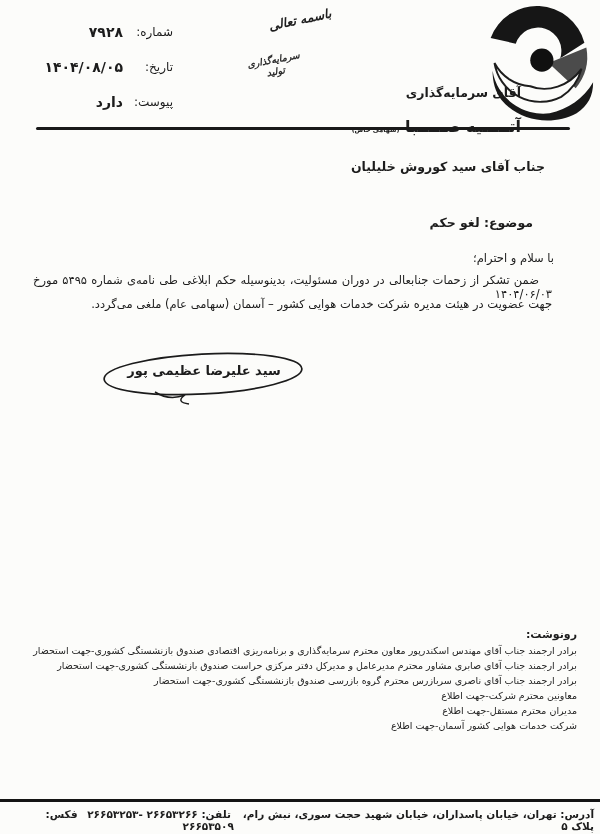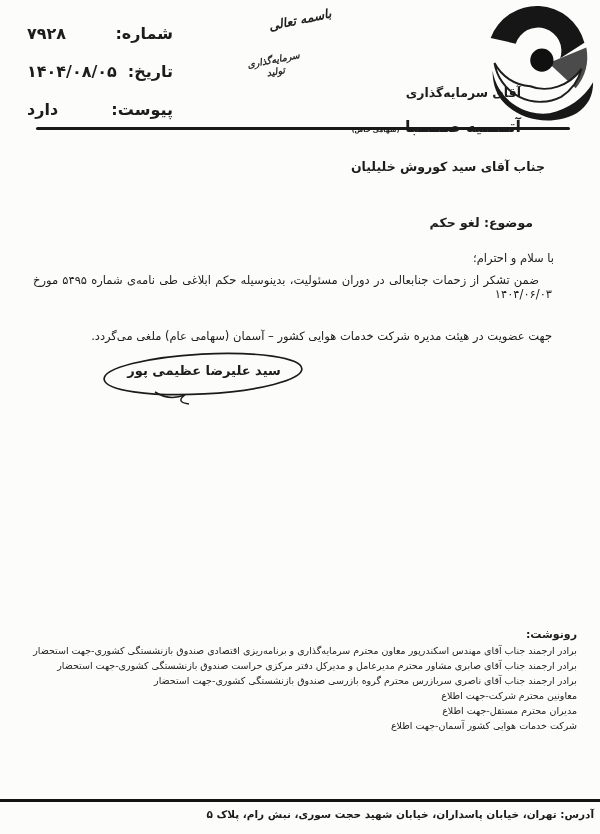--- a/index.html
+++ b/index.html
@@ -13,7 +13,7 @@
     display:flex; flex-direction:column; gap:19px; }
   .meta-row { display:flex; justify-content:space-between; align-items:center; }
   .meta-label { font-weight:bold; font-size:16px; white-space:nowrap; }
-  .meta-value { font-weight:bold; font-size:16px; width:96px; text-align:left; }
+  .meta-value { font-weight:bold; font-size:14px; width:96px; text-align:right; }
   .callig1 { position:absolute; top:12px; left:268px; font-size:12.5px;
     font-style:italic; font-weight:bold; transform:rotate(-12deg); color:#1f1f1f; }
   .callig2 { position:absolute; top:54px; left:248px; text-align:center;

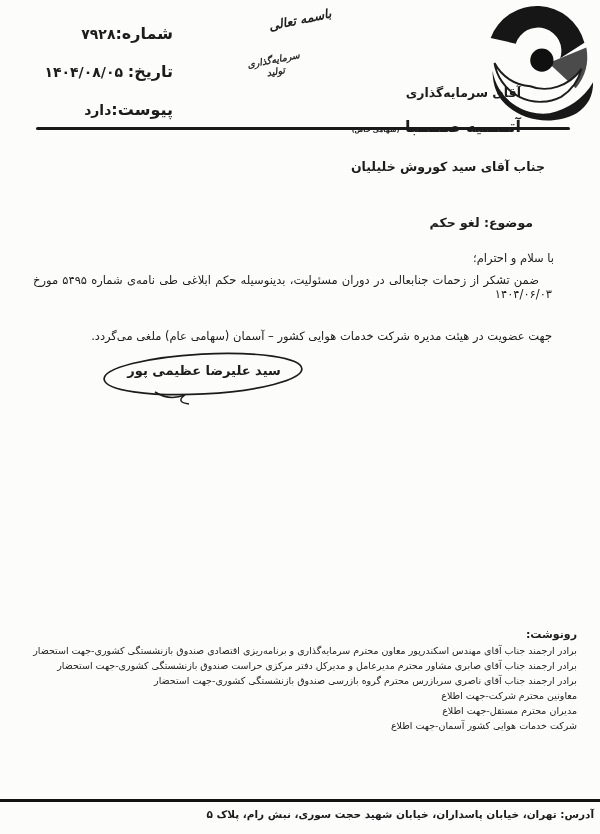--- a/index.html
+++ b/index.html
@@ -12,7 +12,7 @@
   .meta-block { position:absolute; top:24px; left:27px; width:146px;
     display:flex; flex-direction:column; gap:19px; }
   .meta-row { display:flex; justify-content:space-between; align-items:center; }
-  .meta-label { font-weight:bold; font-size:16px; white-space:nowrap; }
+  .meta-label { font-weight:normal; font-size:12px; white-space:nowrap; }
   .meta-value { font-weight:bold; font-size:14px; width:96px; text-align:right; }
   .callig1 { position:absolute; top:12px; left:268px; font-size:12.5px;
     font-style:italic; font-weight:bold; transform:rotate(-12deg); color:#1f1f1f; }

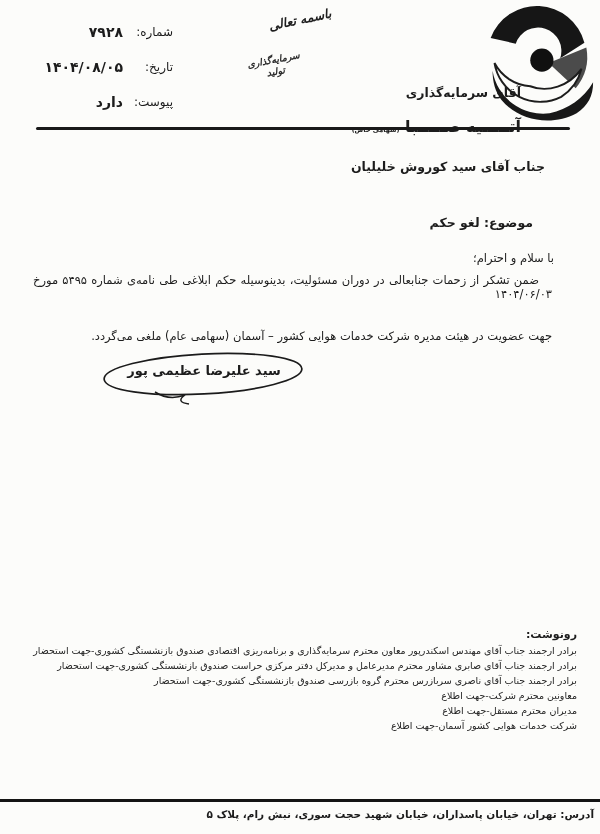--- a/index.html
+++ b/index.html
@@ -34,7 +34,7 @@
   .body-l1 { position:absolute; top:273px; right:48px; left:33px; direction:rtl;
     font-size:11.5px; text-align:justify; text-align-last:justify; text-indent:13px; }
   .body-l2 { position:absolute; top:297px; right:48px; left:48px; direction:rtl;
-    font-size:11.5px; text-align:right;margin-top:32px; }
+    font-size:11.5px; text-align:right; }
   
   .sig-oval { position:absolute; top:349px; left:97px; width:214px; height:58px; }
   .sig-name { position:absolute; top:363px; left:102px; width:204px; text-align:center;

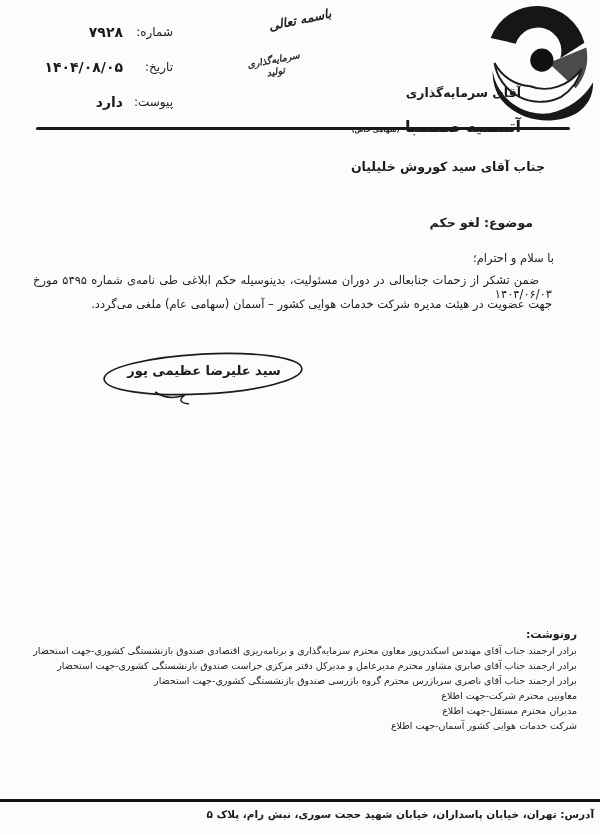--- a/index.html
+++ b/index.html
@@ -132,6 +132,12 @@
   <div class="rule-bottom"></div>
   <div class="footer-line">
     <span class="addr">آدرس: تهران، خیابان پاسداران، خیابان شهید حجت سوری، نبش رام، پلاک ۵</span>
+    <span class="telfax">
+      <span>تلفن:</span>
+      <span class="num">۲۶۶۵۳۲۵۳- ۲۶۶۵۳۲۶۶</span>
+      <span>فکس:</span>
+      <span class="num">۲۶۶۵۳۵۰۹</span>
+    </span>
   </div>
 
 </div>

